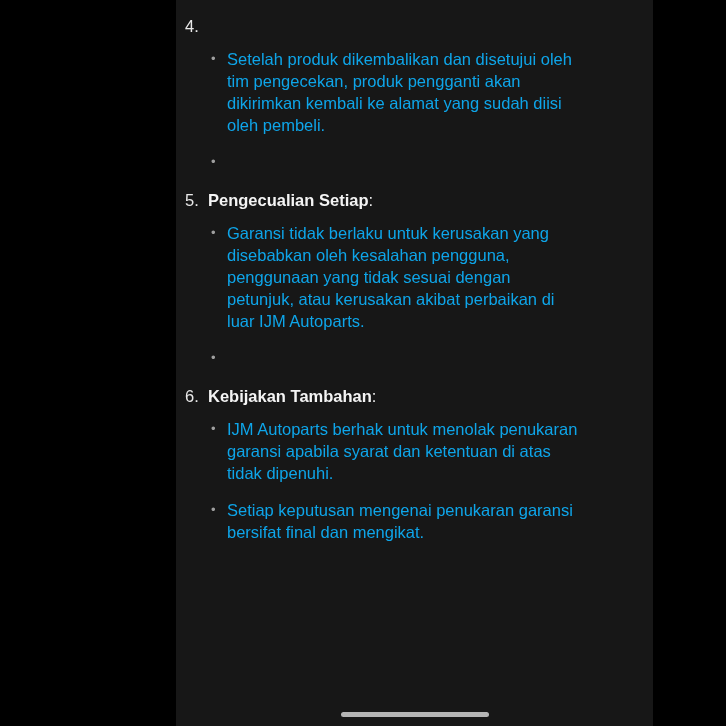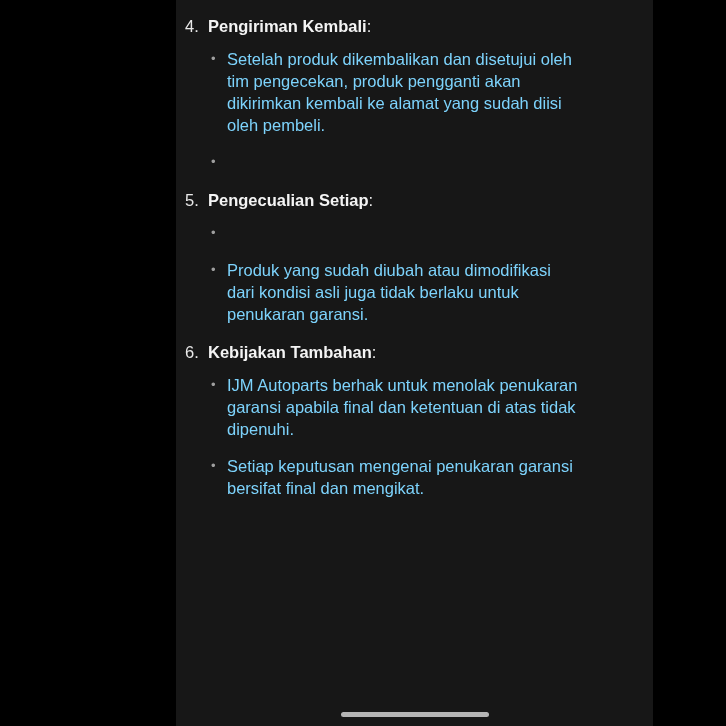--- a/index.html
+++ b/index.html
@@ -81,7 +81,6 @@
     <div class="section">
       <div class="heading">
         <span class="num">4.</span>
-        <span class="title"><b>Pengiriman Kembali</b><span class="suffix">:</span></span>
       </div>
       <div class="bullet">
         <span class="dot">•</span>

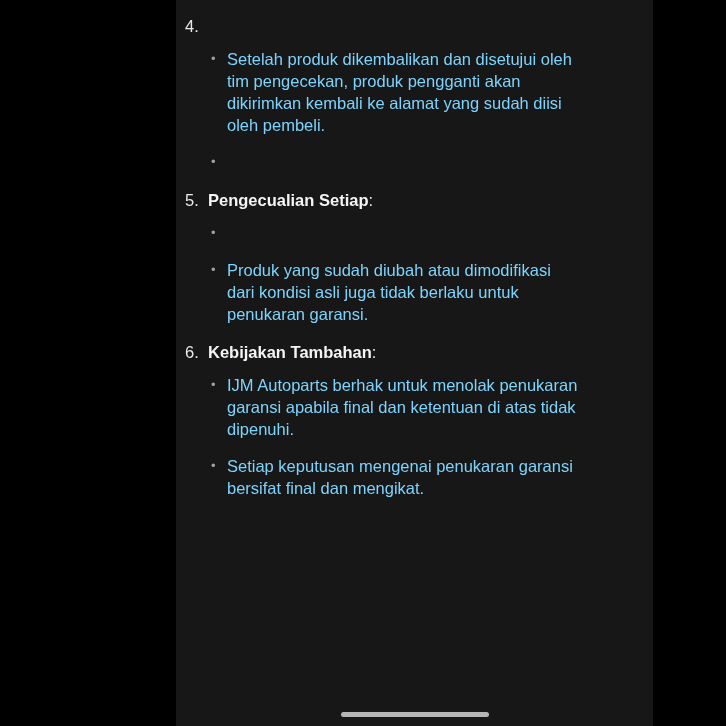--- a/index.html
+++ b/index.html
@@ -59,7 +59,7 @@
     width: 351px;
     font-size: 16.5px;
     line-height: 22px;
-    color: #7dd3fc;
+    color: #0ea5e9;
   }
   .home-indicator {
     position: absolute;

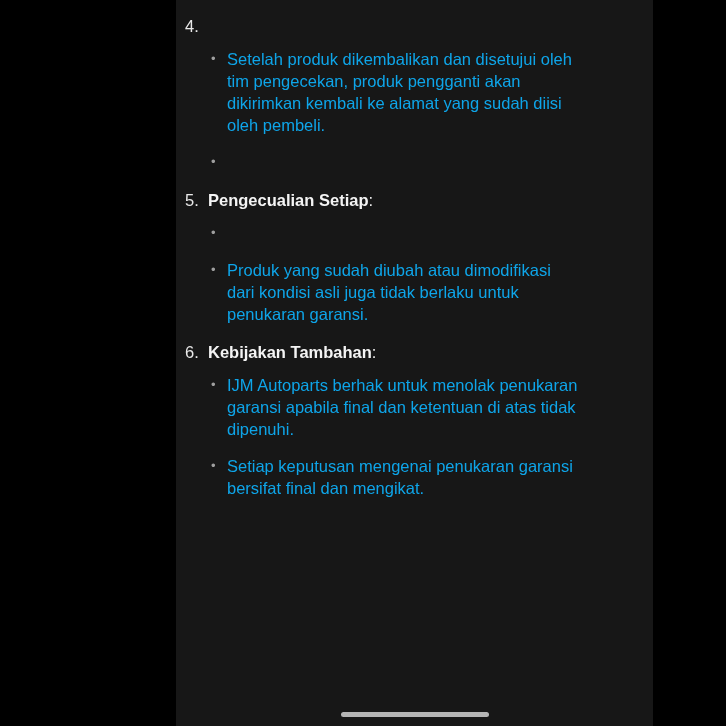--- a/index.html
+++ b/index.html
@@ -98,6 +98,7 @@
       </div>
       <div class="bullet">
         <span class="dot">•</span>
+        <p>Garansi tidak berlaku untuk kerusakan yang disebabkan oleh kesalahan pengguna, penggunaan yang tidak sesuai dengan petunjuk, atau kerusakan akibat perbaikan di luar IJM Autoparts.</p>
       </div>
       <div class="bullet">
         <span class="dot">•</span>

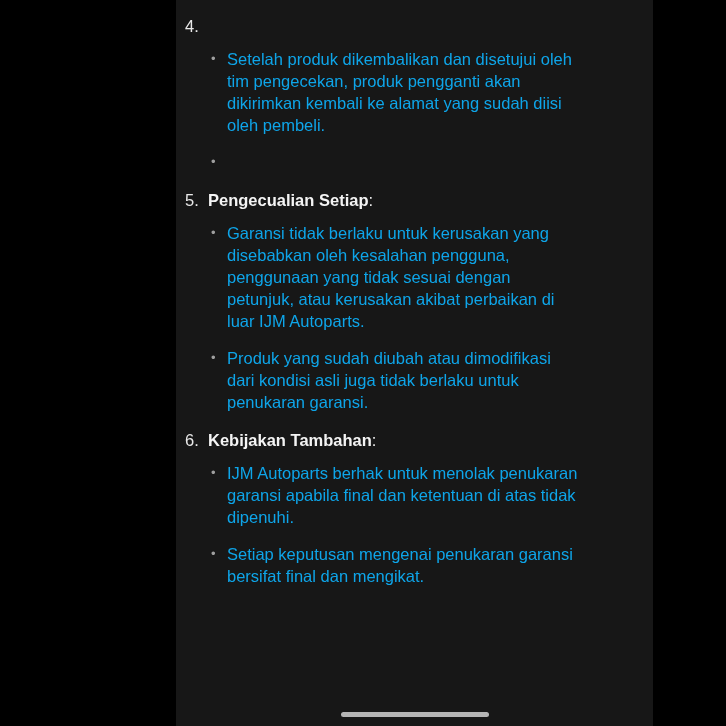--- a/index.html
+++ b/index.html
@@ -102,7 +102,6 @@
       </div>
       <div class="bullet">
         <span class="dot">•</span>
-        <p>Produk yang sudah diubah atau dimodifikasi dari kondisi asli juga tidak berlaku untuk penukaran garansi.</p>
       </div>
     </div>
 

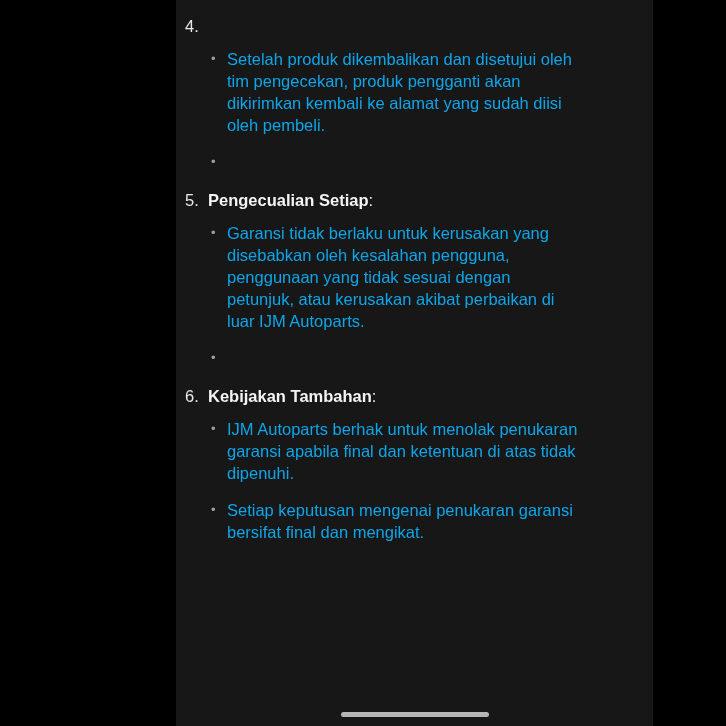--- a/index.html
+++ b/index.html
@@ -112,7 +112,7 @@
       </div>
       <div class="bullet">
         <span class="dot">•</span>
-        <p>IJM Autoparts berhak untuk menolak penukaran garansi apabila final dan ketentuan di atas tidak dipenuhi.</p>
+        <p>IJM Autoparts berhak untuk menolak penukaran garansi apabila syarat dan ketentuan di atas tidak dipenuhi.</p>
       </div>
       <div class="bullet">
         <span class="dot">•</span>

